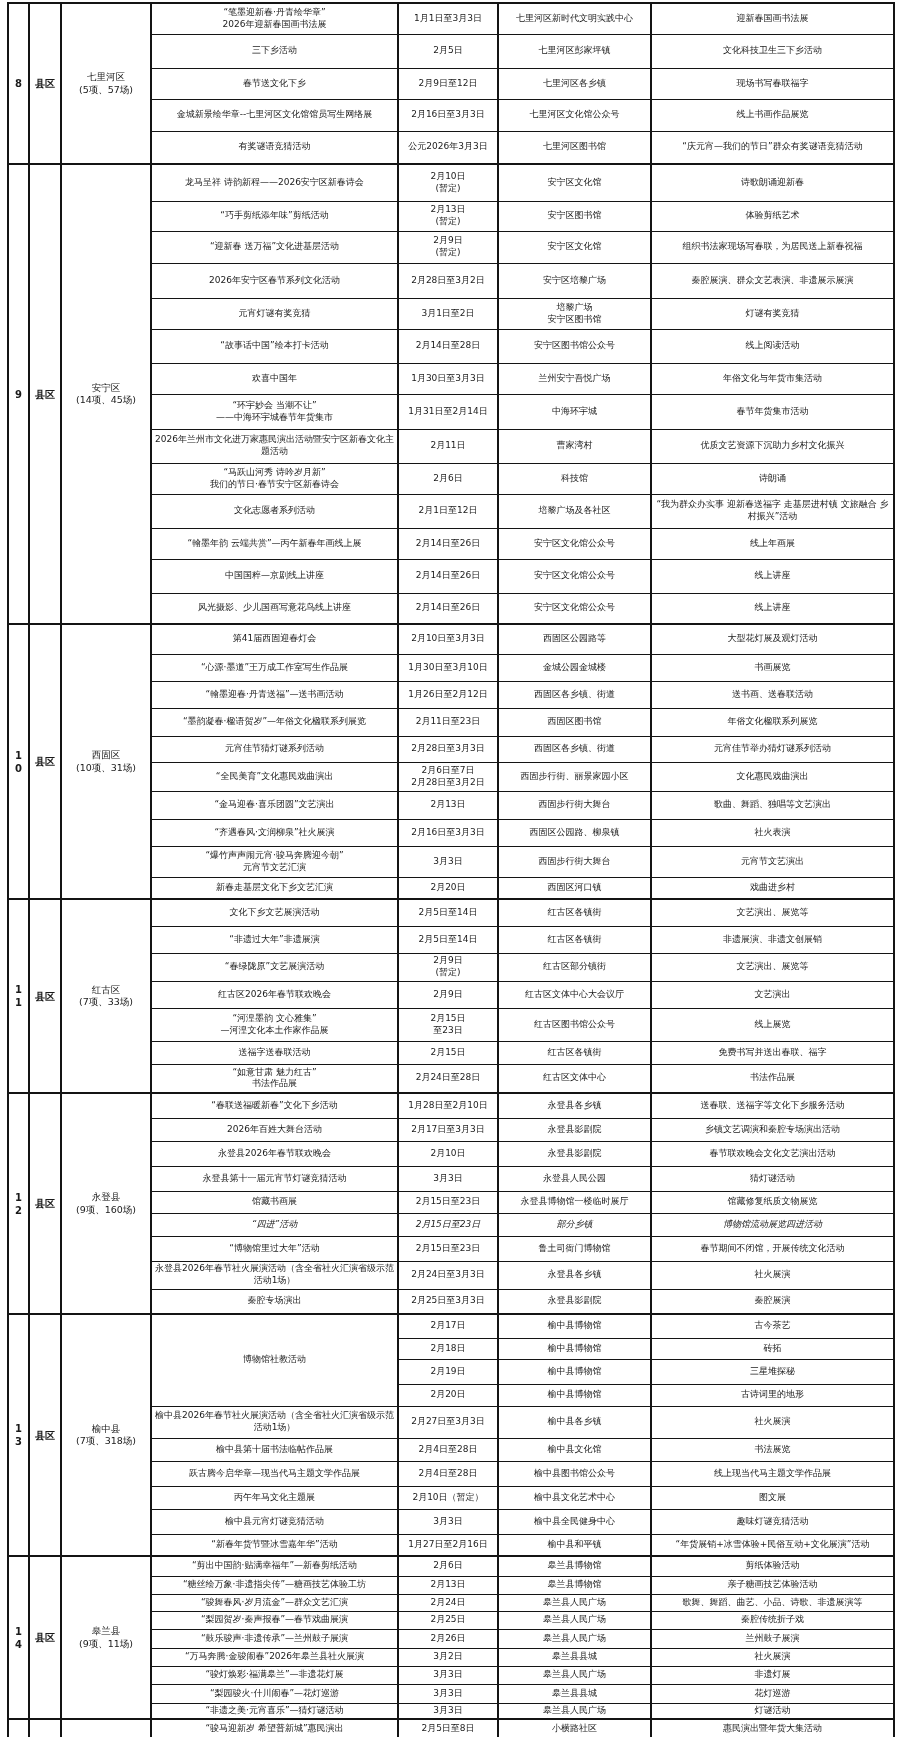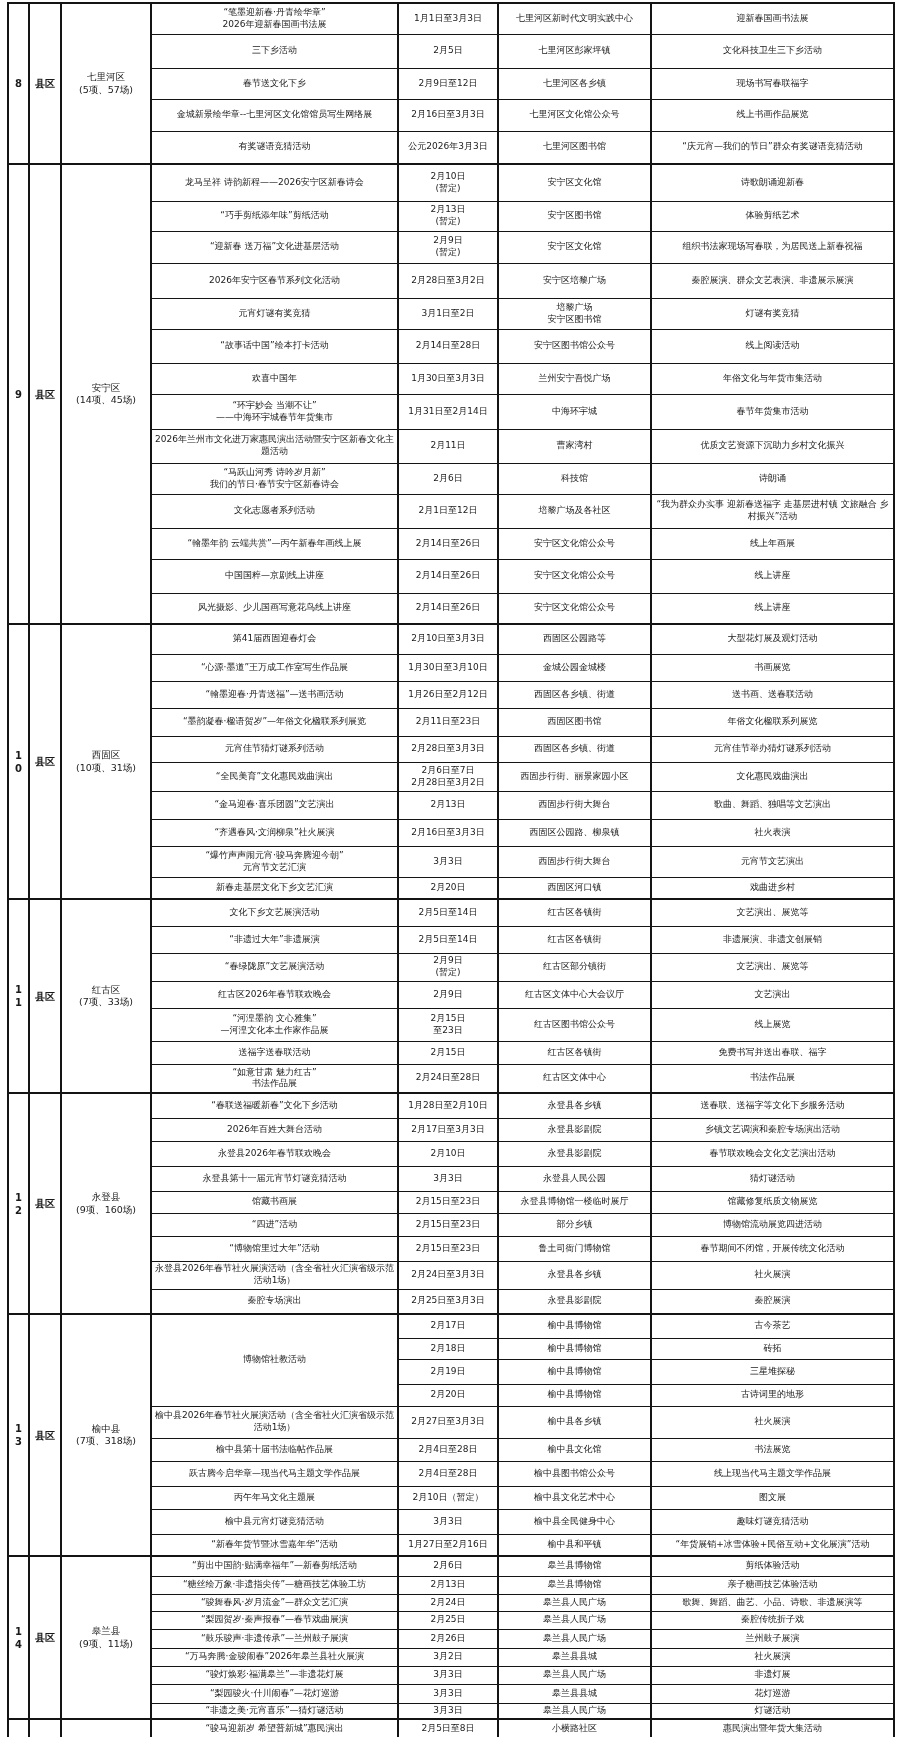--- a/index.html
+++ b/index.html
@@ -308,7 +308,7 @@
         <td class="col-location">永登县博物馆一楼临时展厅</td>
         <td class="col-content">馆藏修复纸质文物展览</td>
       </tr>
-      <tr style="height: 23px;">
+      <tr style="height: 23px; font-style: italic;">
         <td class="col-activity">“四进”活动</td>
         <td class="col-date">2月15日至23日</td>
         <td class="col-location">部分乡镇</td>

